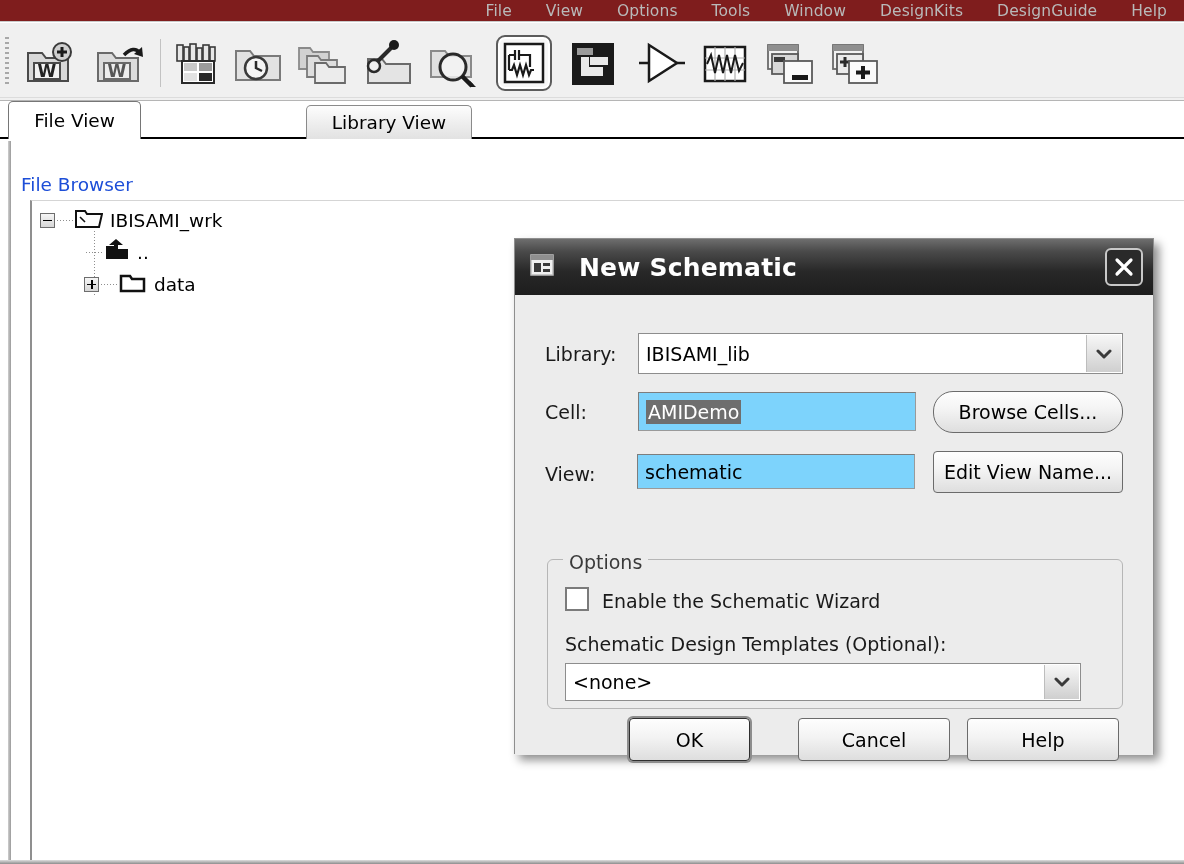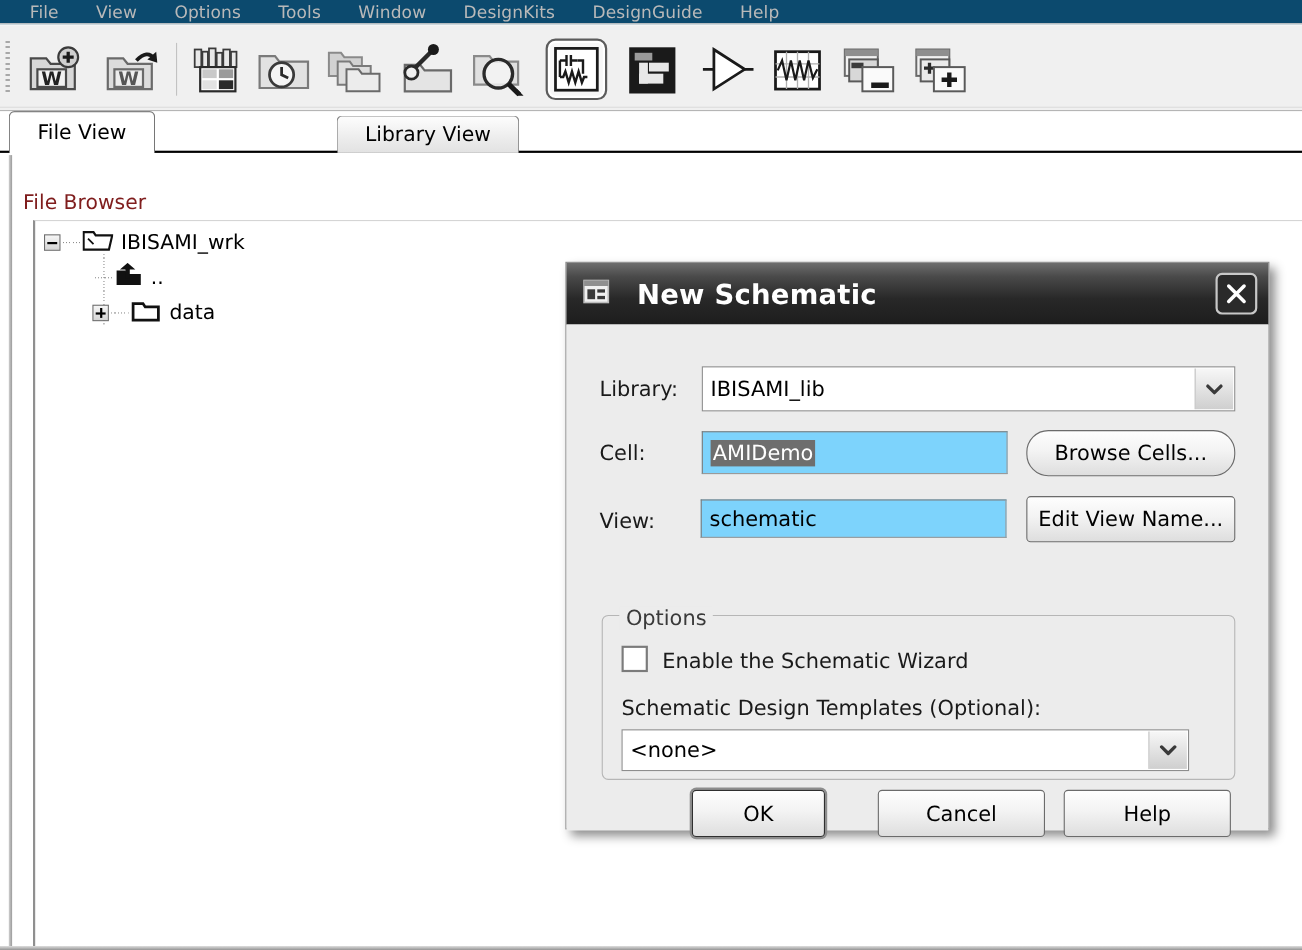--- a/index.html
+++ b/index.html
@@ -21,12 +21,13 @@
     position: absolute;
     left: 0; top: 0;
     width: 1184px; height: 22px;
-    background: #0c4a6e;
+    background: #7f1d1d;
     border-bottom: 1px solid #c9c9c9;
     display: flex;
     align-items: center;
     padding-left: 10px;
     box-sizing: border-box;
+    justify-content: flex-end;
   }
   .menu-item {
     color: #b9b9b9;

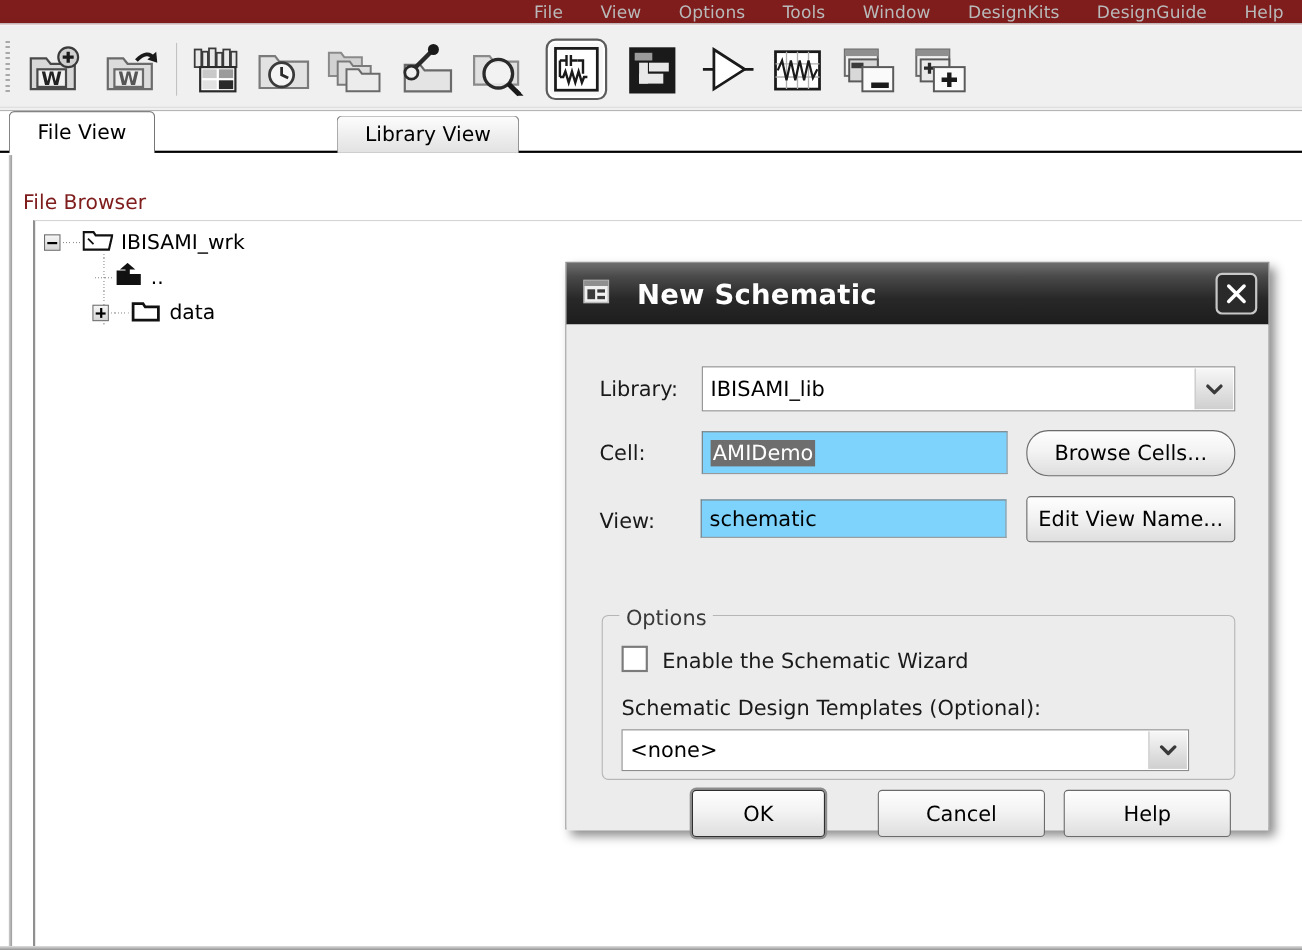--- a/index.html
+++ b/index.html
@@ -122,7 +122,7 @@
     position: absolute;
     left: 21px; top: 174px;
     font-size: 18.5px;
-    color: #7f1d1d;
+    color: #1d4ed8;
   }
   #tree-outer-left {
     position: absolute;

